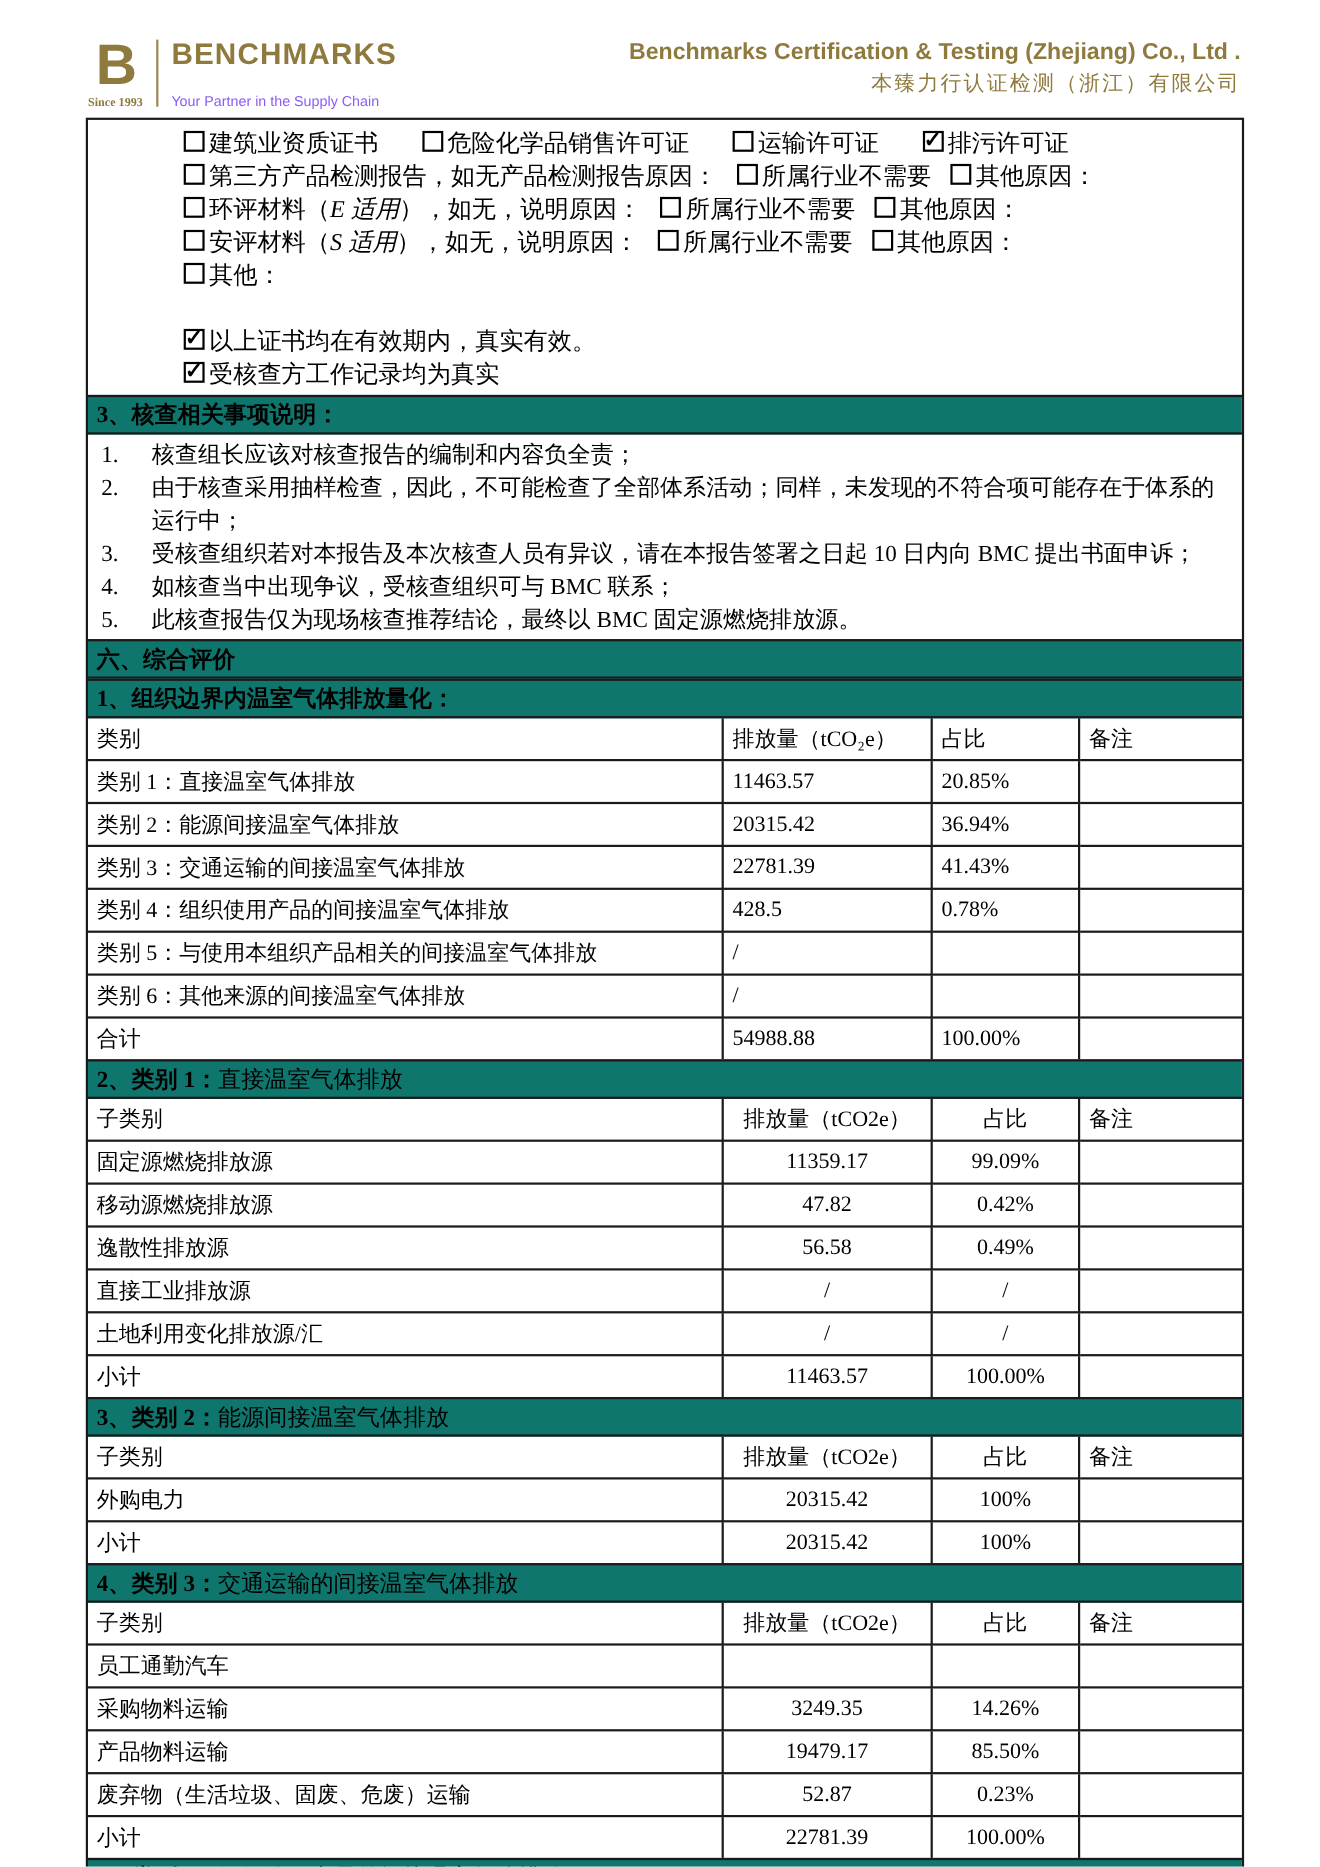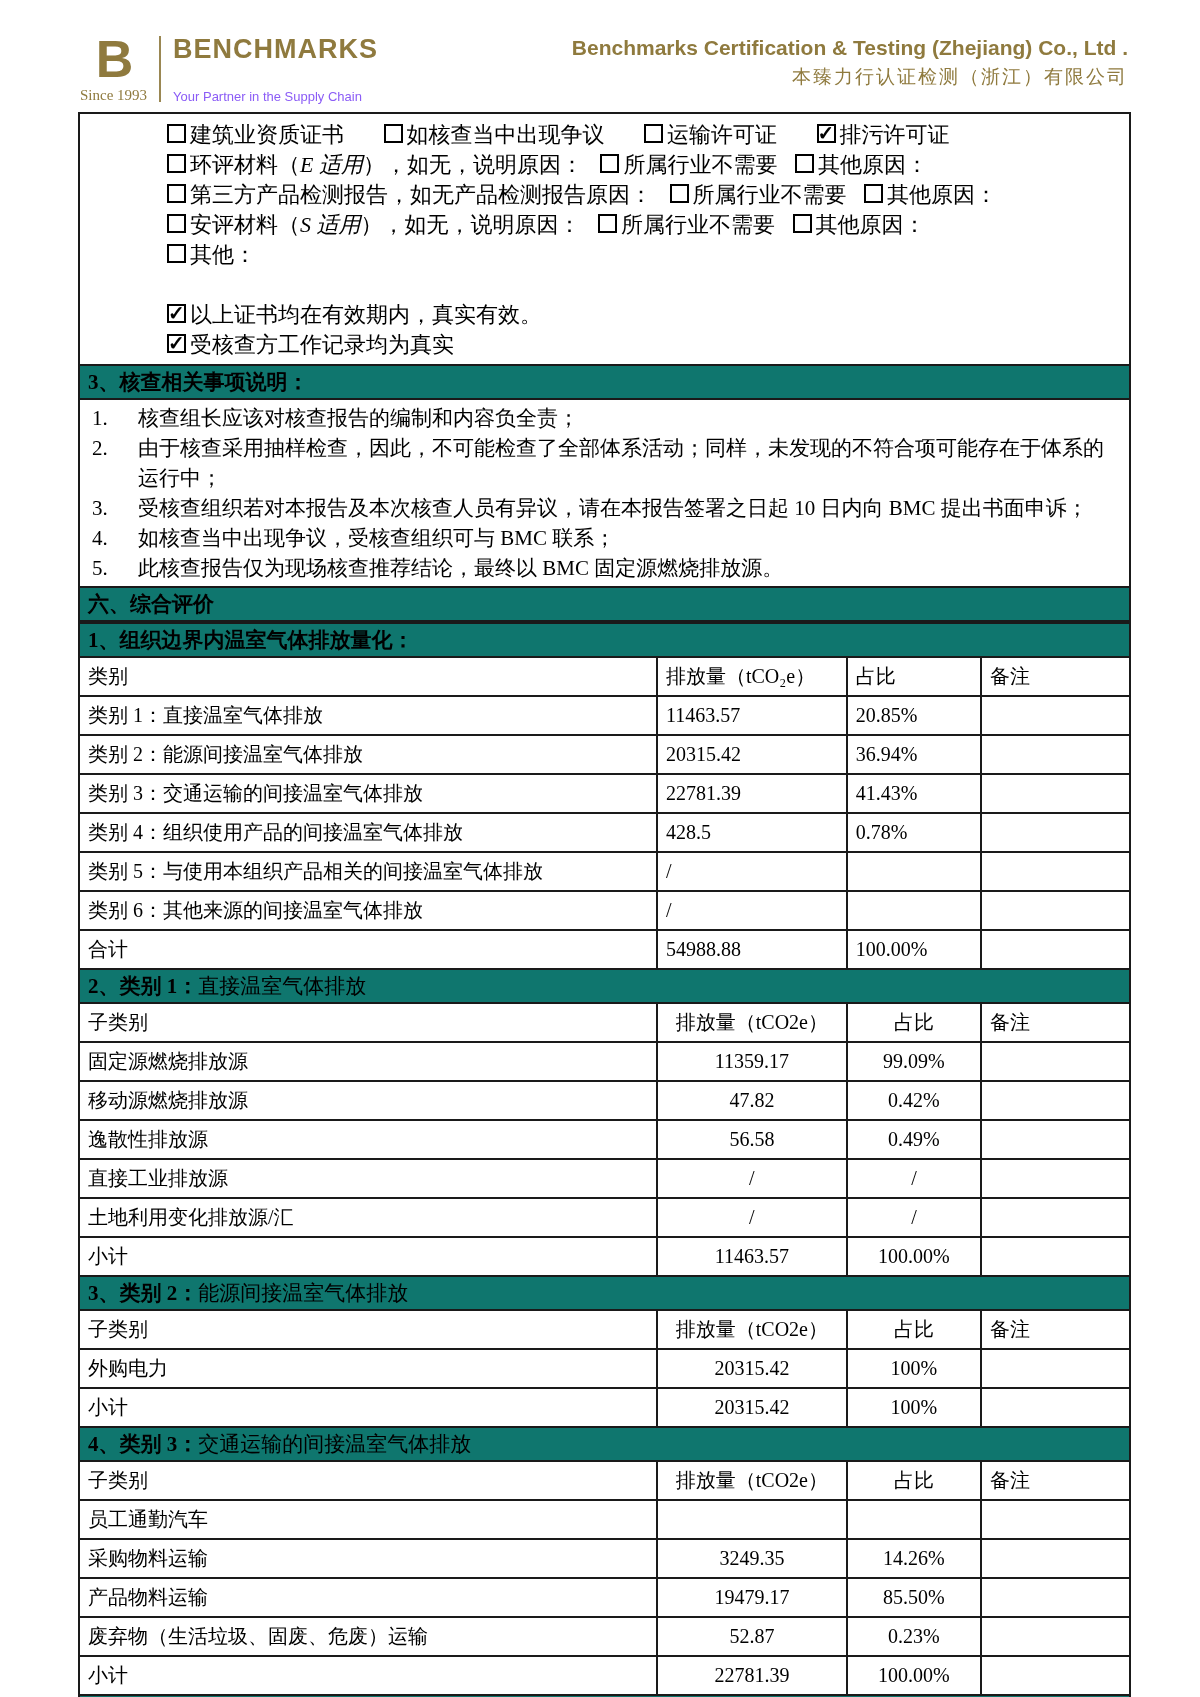--- a/index.html
+++ b/index.html
@@ -13,7 +13,7 @@
   .logo-left{display:flex;flex-direction:column;align-items:center;padding-right:12px;}
   .monogram{font-family:"Liberation Sans",sans-serif;font-weight:bold;font-size:52px;
             line-height:50px;color:#8f7a3e;letter-spacing:-2px;}
-  .since{font-size:15px;color:#8f7a3e;margin-top:3px;}
+  .since{font-size:11px;color:#8f7a3e;margin-top:3px;font-weight:bold;}
   .logo-divider{border-left:2px solid #9a8752;margin:2px 0;}
   .logo-right{display:flex;flex-direction:column;justify-content:space-between;
               padding-left:12px;}

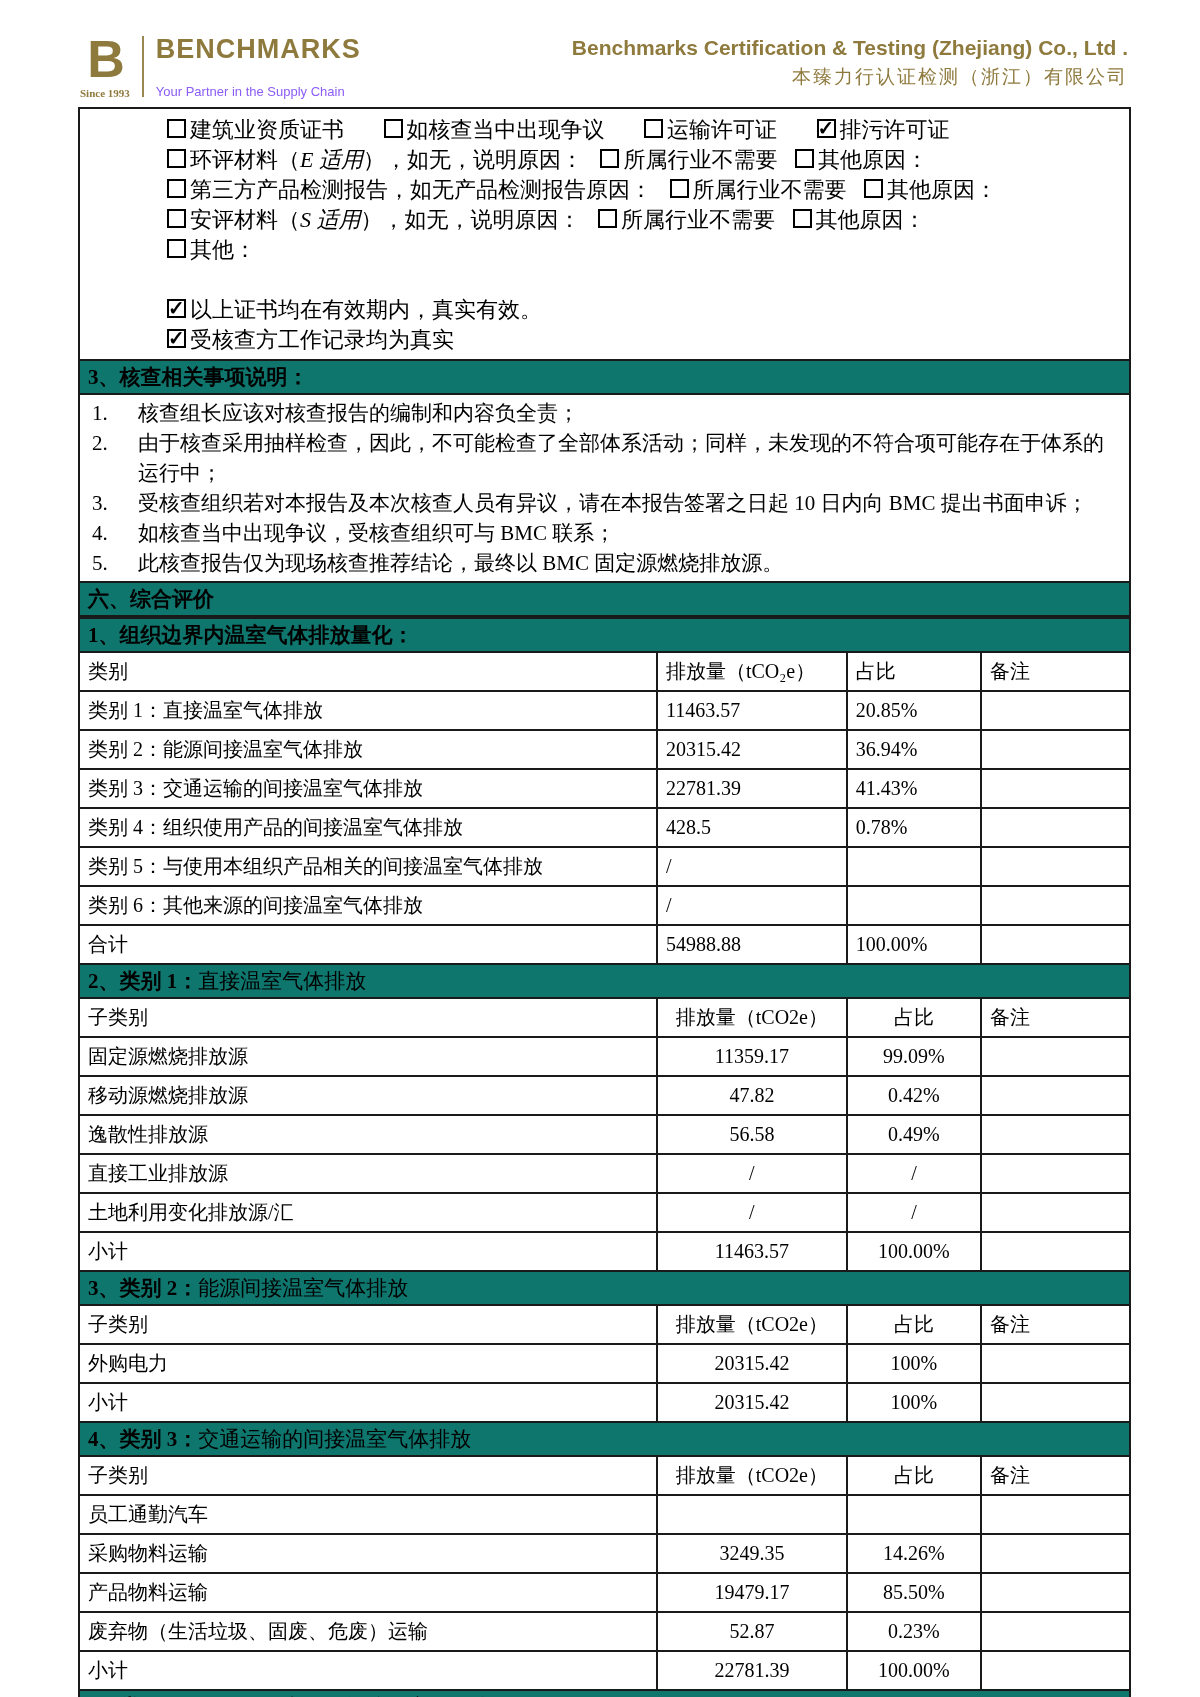--- a/index.html
+++ b/index.html
@@ -89,7 +89,7 @@
     <div class="cert-section">
       <div class="cert-row spaced">
         <span class="cb-item"><span class="cb"></span><span>建筑业资质证书</span></span>
-        <span class="cb-item"><span class="cb"></span><span>如核查当中出现争议</span></span>
+        <span class="cb-item"><span class="cb"></span><span>危险化学品销售许可证</span></span>
         <span class="cb-item"><span class="cb"></span><span>运输许可证</span></span>
         <span class="cb-item"><span class="cb checked"></span><span>排污许可证</span></span>
       </div>

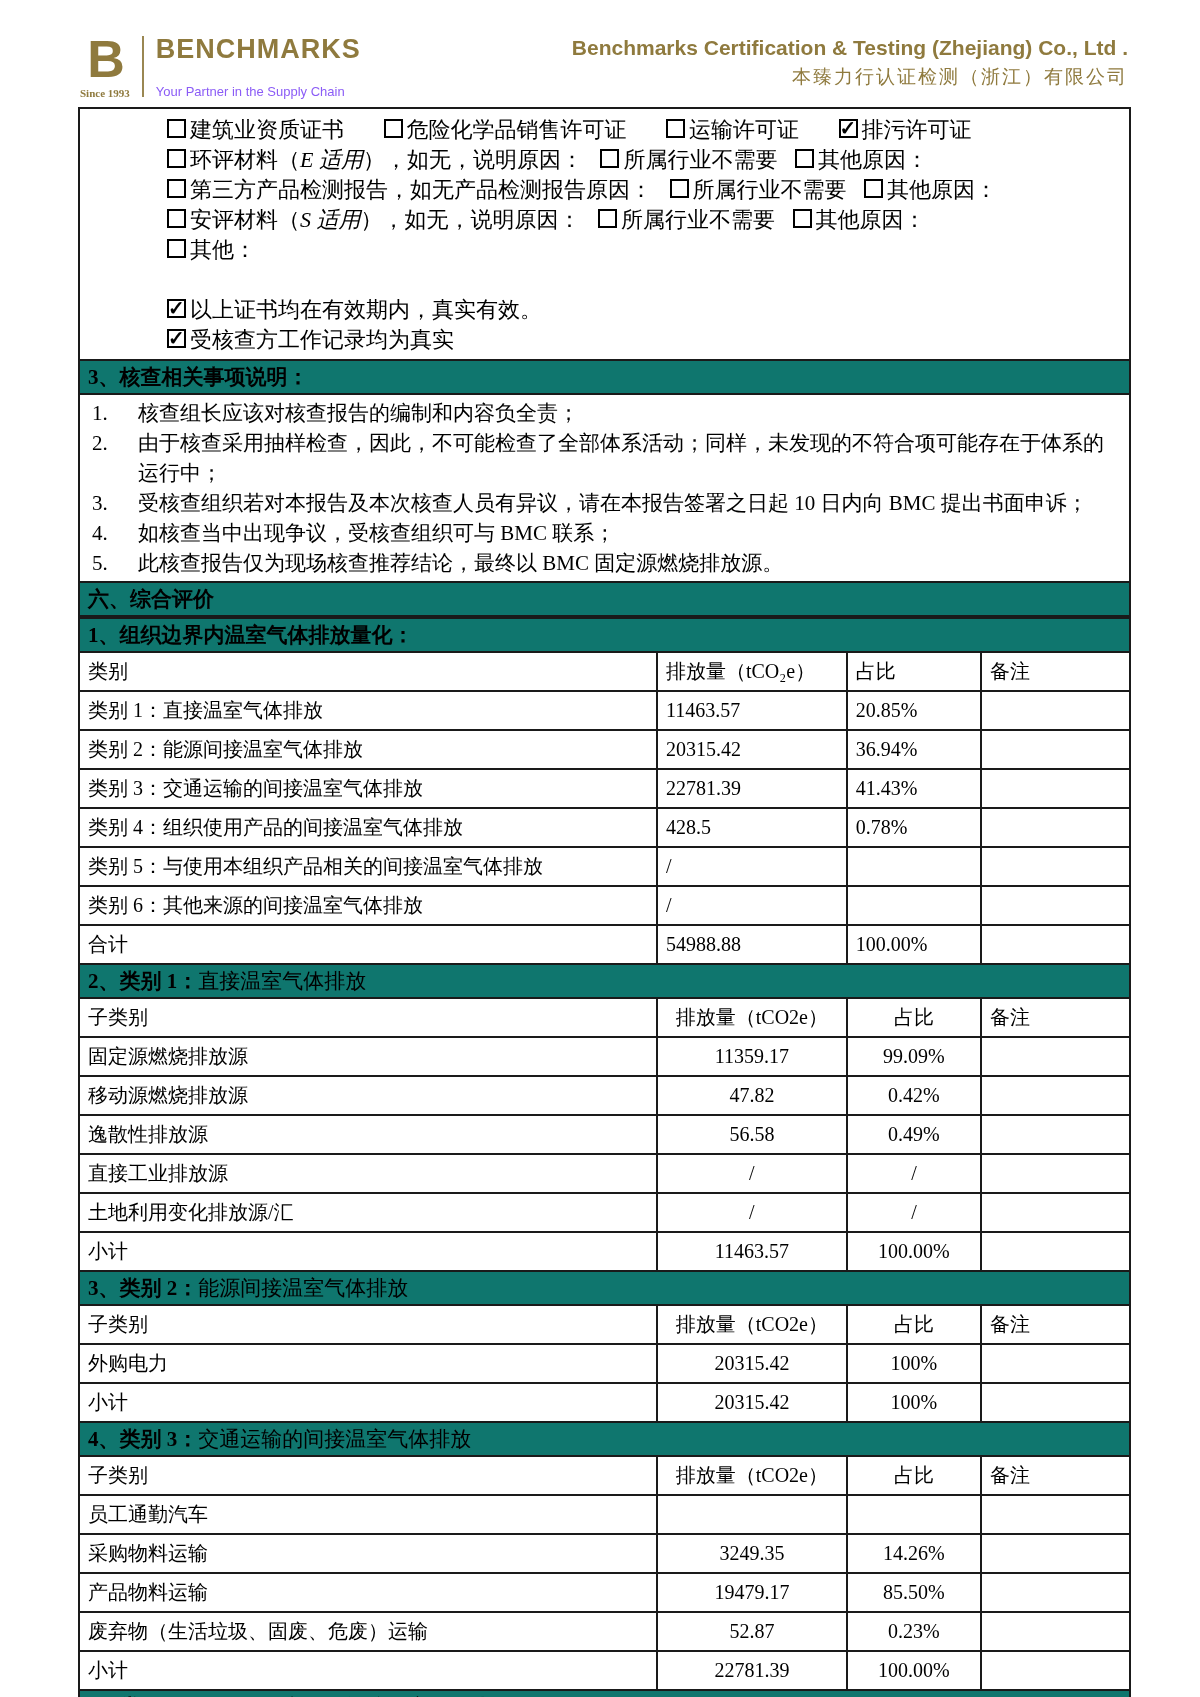--- a/index.html
+++ b/index.html
@@ -94,12 +94,12 @@
         <span class="cb-item"><span class="cb checked"></span><span>排污许可证</span></span>
       </div>
       <div class="cert-row">
-        <span class="cb-item"><span class="cb"></span><span>环评材料（</span><span class="em">E 适用</span><span>），如无，说明原因：</span></span>
+        <span class="cb-item"><span class="cb"></span><span>第三方产品检测报告，如无产品检测报告原因：</span></span>
         <span class="cb-item"><span class="cb"></span><span>所属行业不需要</span></span>
         <span class="cb-item"><span class="cb"></span><span>其他原因：</span></span>
       </div>
       <div class="cert-row">
-        <span class="cb-item"><span class="cb"></span><span>第三方产品检测报告，如无产品检测报告原因：</span></span>
+        <span class="cb-item"><span class="cb"></span><span>环评材料（</span><span class="em">E 适用</span><span>），如无，说明原因：</span></span>
         <span class="cb-item"><span class="cb"></span><span>所属行业不需要</span></span>
         <span class="cb-item"><span class="cb"></span><span>其他原因：</span></span>
       </div>

